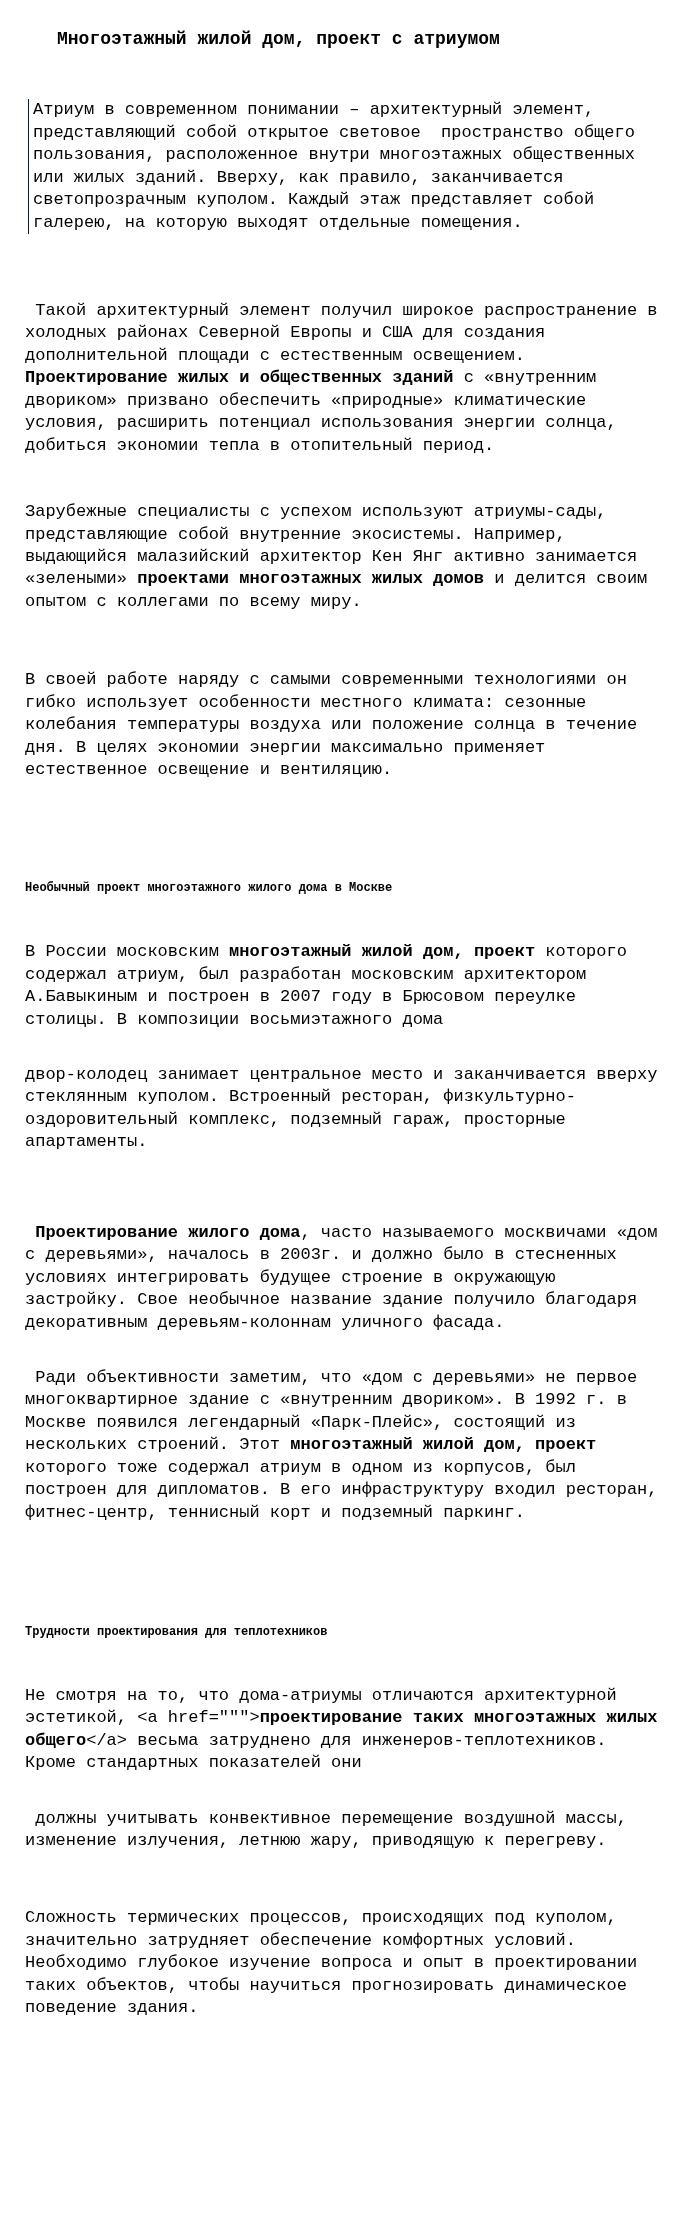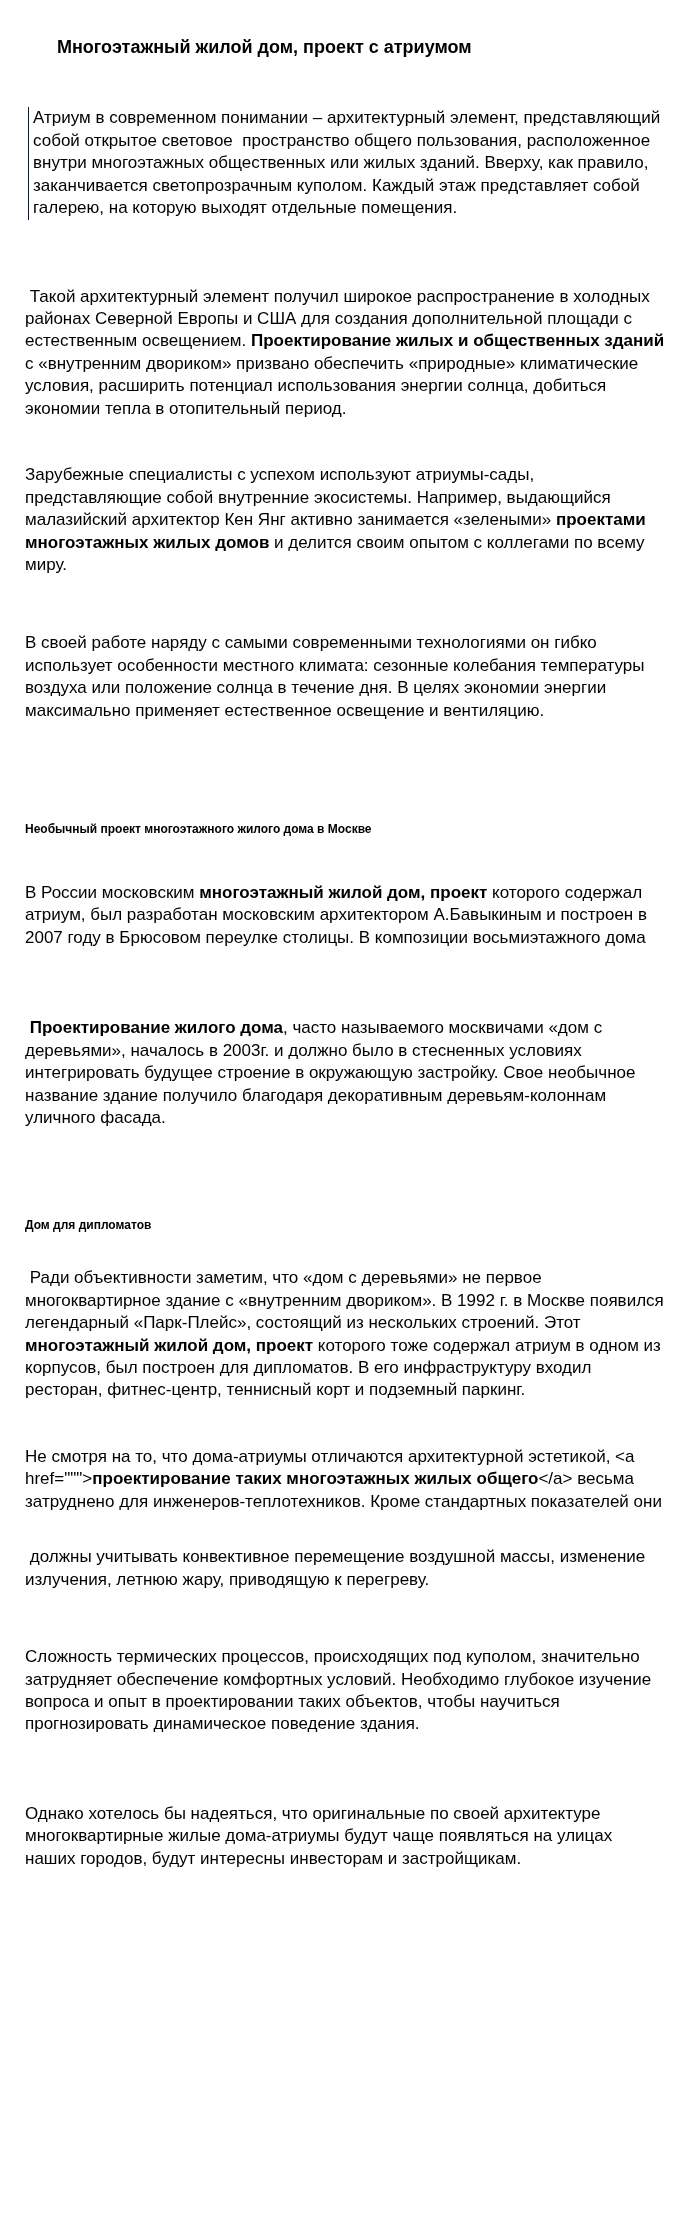--- a/index.html
+++ b/index.html
@@ -8,8 +8,8 @@
       position: relative;
       width: 697px;
       height: 2240px;
-      padding: 36px 32px 30px 25px;
-      font-family: Liberation Sans, sans-serif;
+      padding: 28px 32px 30px 25px;
+      font-family: Liberation Mono, monospace;
       font-size: 17px;
       line-height: 1.32;
       color: #000000;

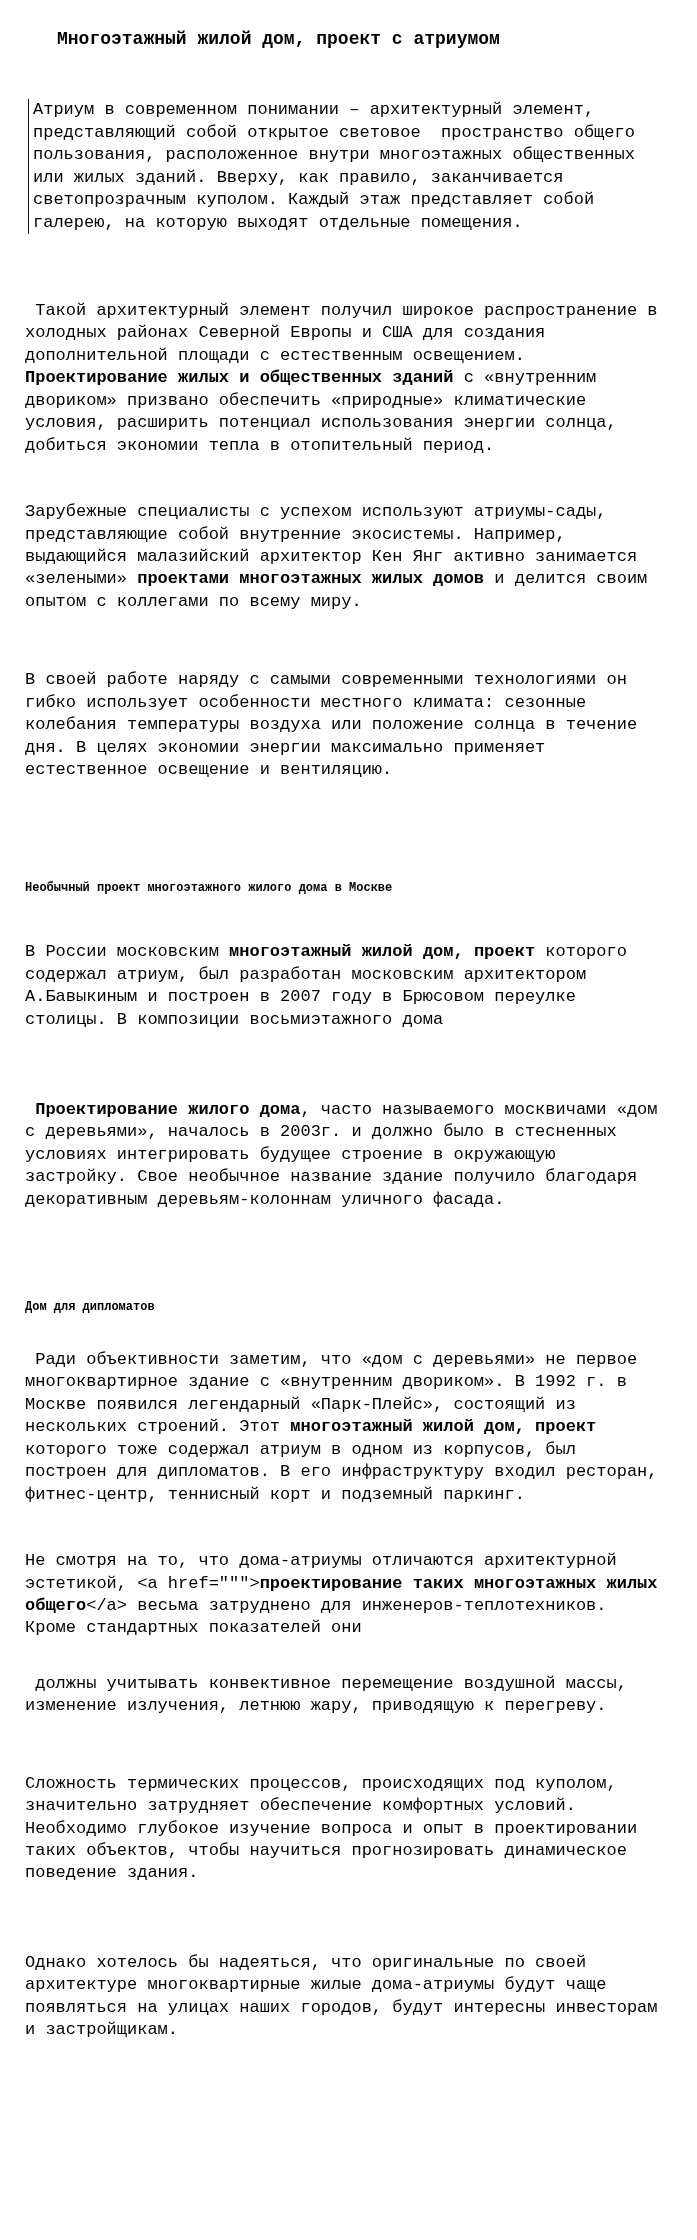--- a/index.html
+++ b/index.html
@@ -72,6 +72,7 @@
 
   <p class="para g44"><span>В России московским </span><b>многоэтажный жилой дом, проект</b><span> которого содержал атриум, был разработан московским архитектором А.Бавыкиным и построен в 2007 году в Брюсовом переулке столицы. В композиции восьмиэтажного дома</span></p>
 
+  <p class="para g33"><span>двор-колодец занимает центральное место и заканчивается вверху стеклянным куполом. Встроенный ресторан, физкультурно-оздоровительный комплекс, подземный гараж, просторные апартаменты.</span></p>
 
   <p class="para g68"><span> </span><b>Проектирование жилого дома</b><span>, часто называемого москвичами «дом с деревьями», началось в 2003г. и должно было в стесненных условиях интегрировать будущее строение в окружающую застройку. Свое необычное название здание получило благодаря декоративным деревьям-колоннам уличного фасада.</span></p>
 

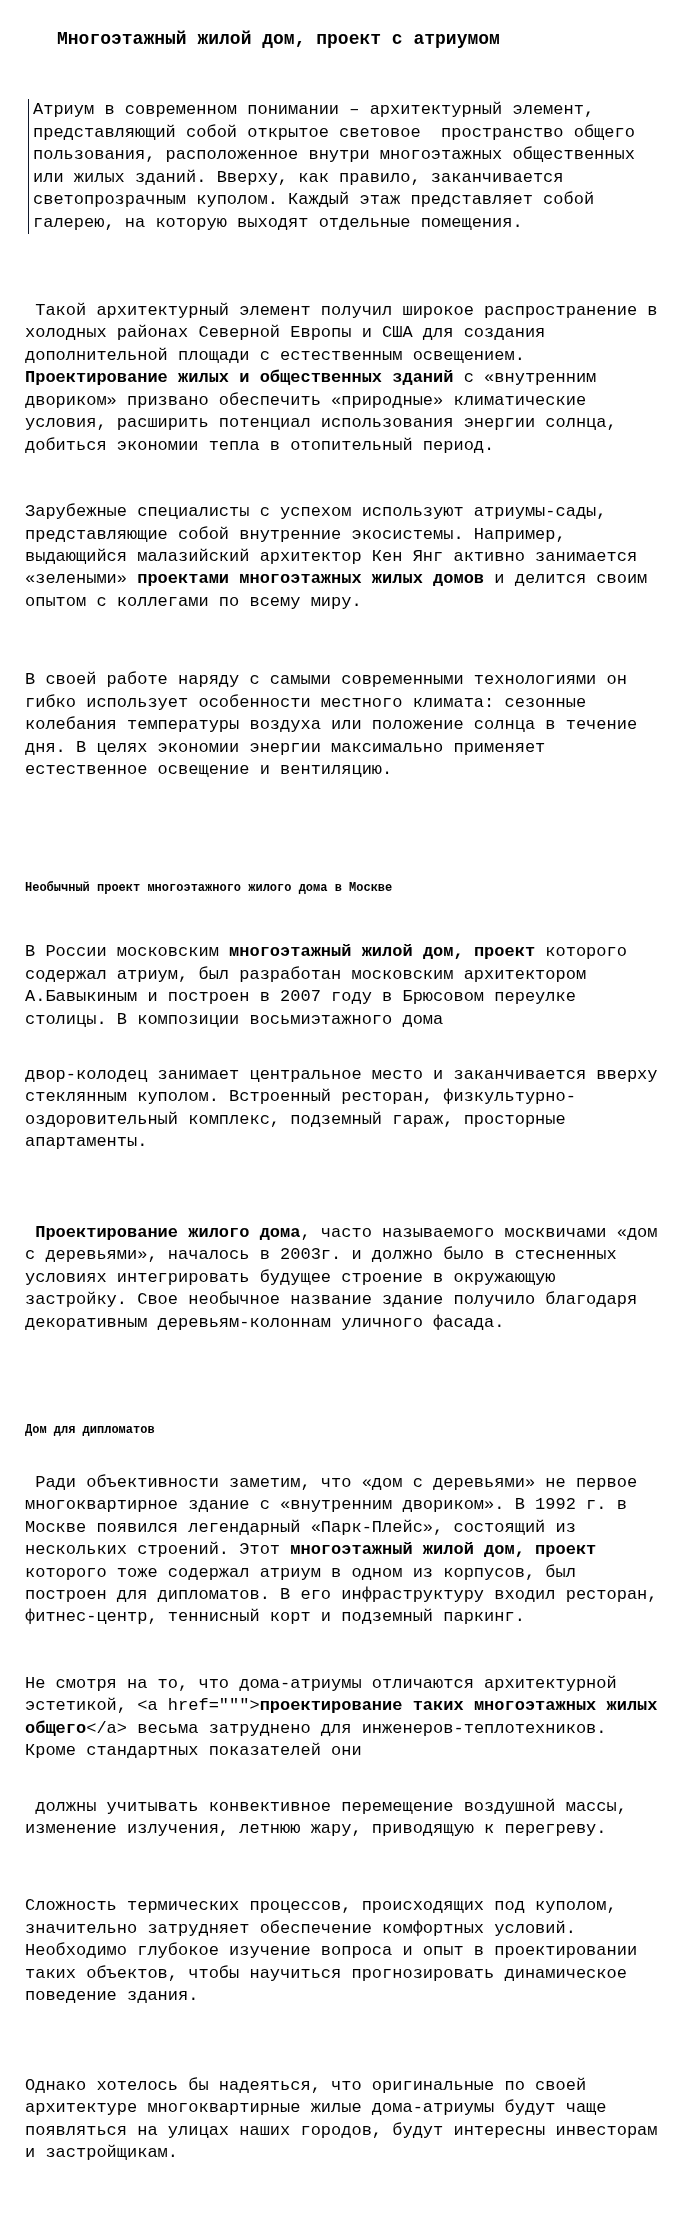--- a/index.html
+++ b/index.html
@@ -77,7 +77,6 @@
   <p class="para g68"><span> </span><b>Проектирование жилого дома</b><span>, часто называемого москвичами «дом с деревьями», началось в 2003г. и должно было в стесненных условиях интегрировать будущее строение в окружающую застройку. Свое необычное название здание получило благодаря декоративным деревьям-колоннам уличного фасада.</span></p>
 
 
-  <h2 class="heading g89">Дом для дипломатов</h2>
 
   <p class="para g33"><span> Ради объективности заметим, что «дом с деревьями» не первое многоквартирное здание с «внутренним двориком». В 1992 г. в Москве появился легендарный «Парк-Плейс», состоящий из нескольких строений. Этот </span><b>многоэтажный жилой дом, проект</b><span> которого тоже содержал атриум в одном из корпусов, был построен для дипломатов. В его инфраструктуру входил ресторан, фитнес-центр, теннисный корт и подземный паркинг.</span></p>
 

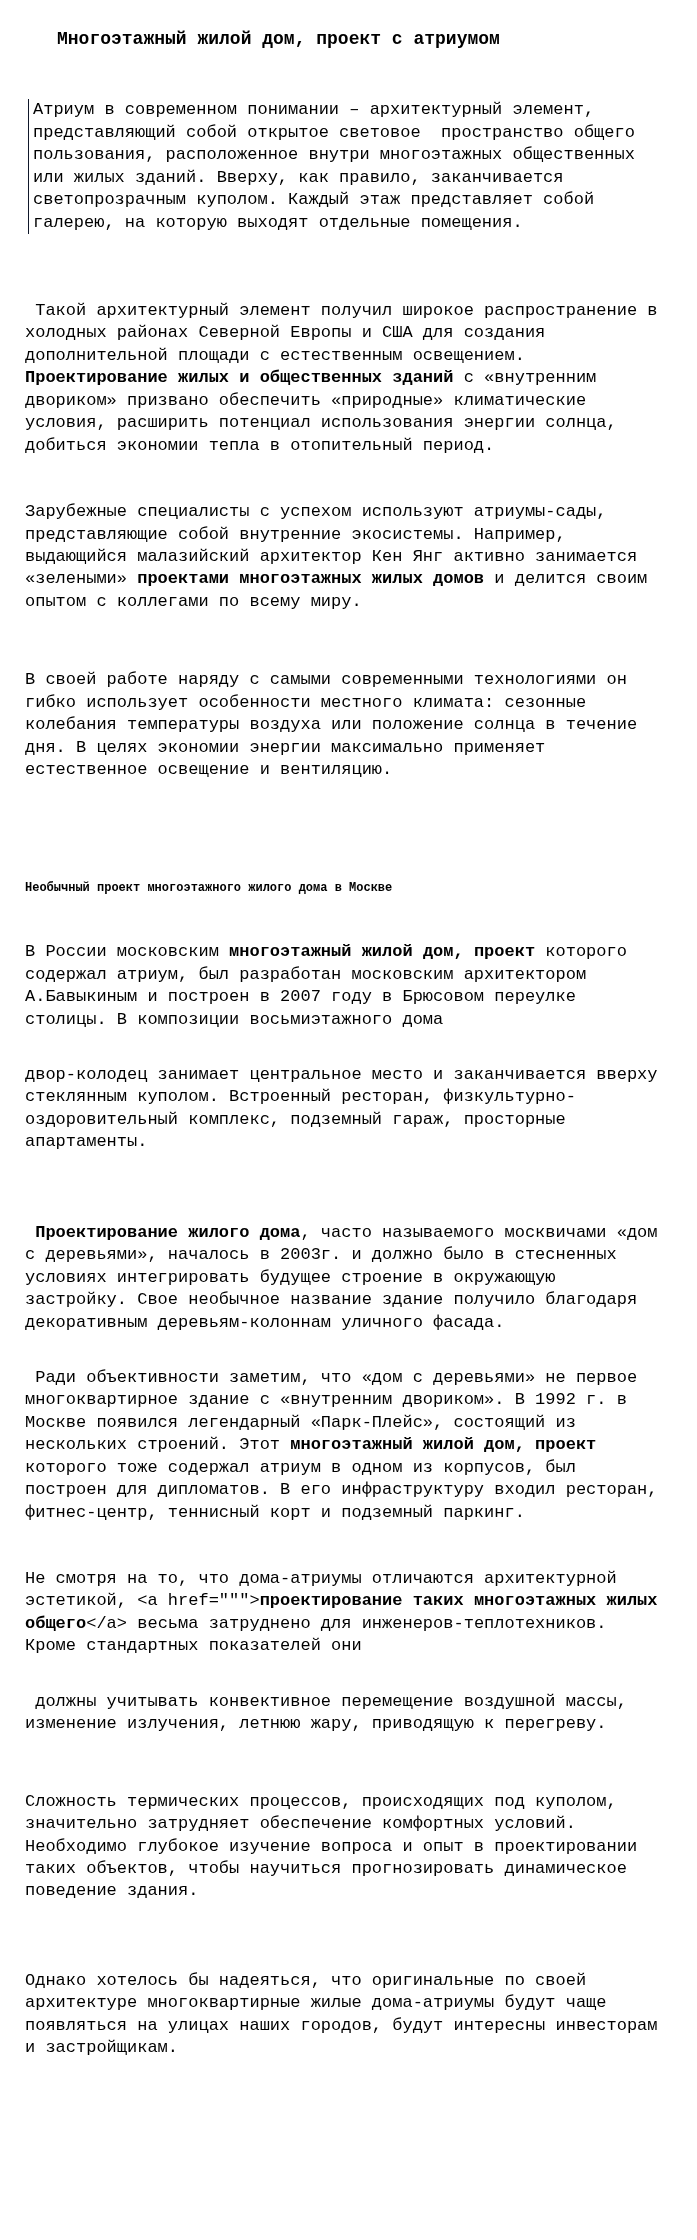--- a/index.html
+++ b/index.html
@@ -80,6 +80,7 @@
 
   <p class="para g33"><span> Ради объективности заметим, что «дом с деревьями» не первое многоквартирное здание с «внутренним двориком». В 1992 г. в Москве появился легендарный «Парк-Плейс», состоящий из нескольких строений. Этот </span><b>многоэтажный жилой дом, проект</b><span> которого тоже содержал атриум в одном из корпусов, был построен для дипломатов. В его инфраструктуру входил ресторан, фитнес-центр, теннисный корт и подземный паркинг.</span></p>
 
+  <h2 class="heading g101">Трудности проектирования для теплотехников</h2>
 
   <p class="para g44"><span>Не смотря на то, что дома-атриумы отличаются архитектурной эстетикой, &lt;a href="""&gt;</span><b>проектирование таких многоэтажных жилых общего</b><span>&lt;/a&gt; весьма затруднено для инженеров-теплотехников. Кроме стандартных показателей они</span></p>
 

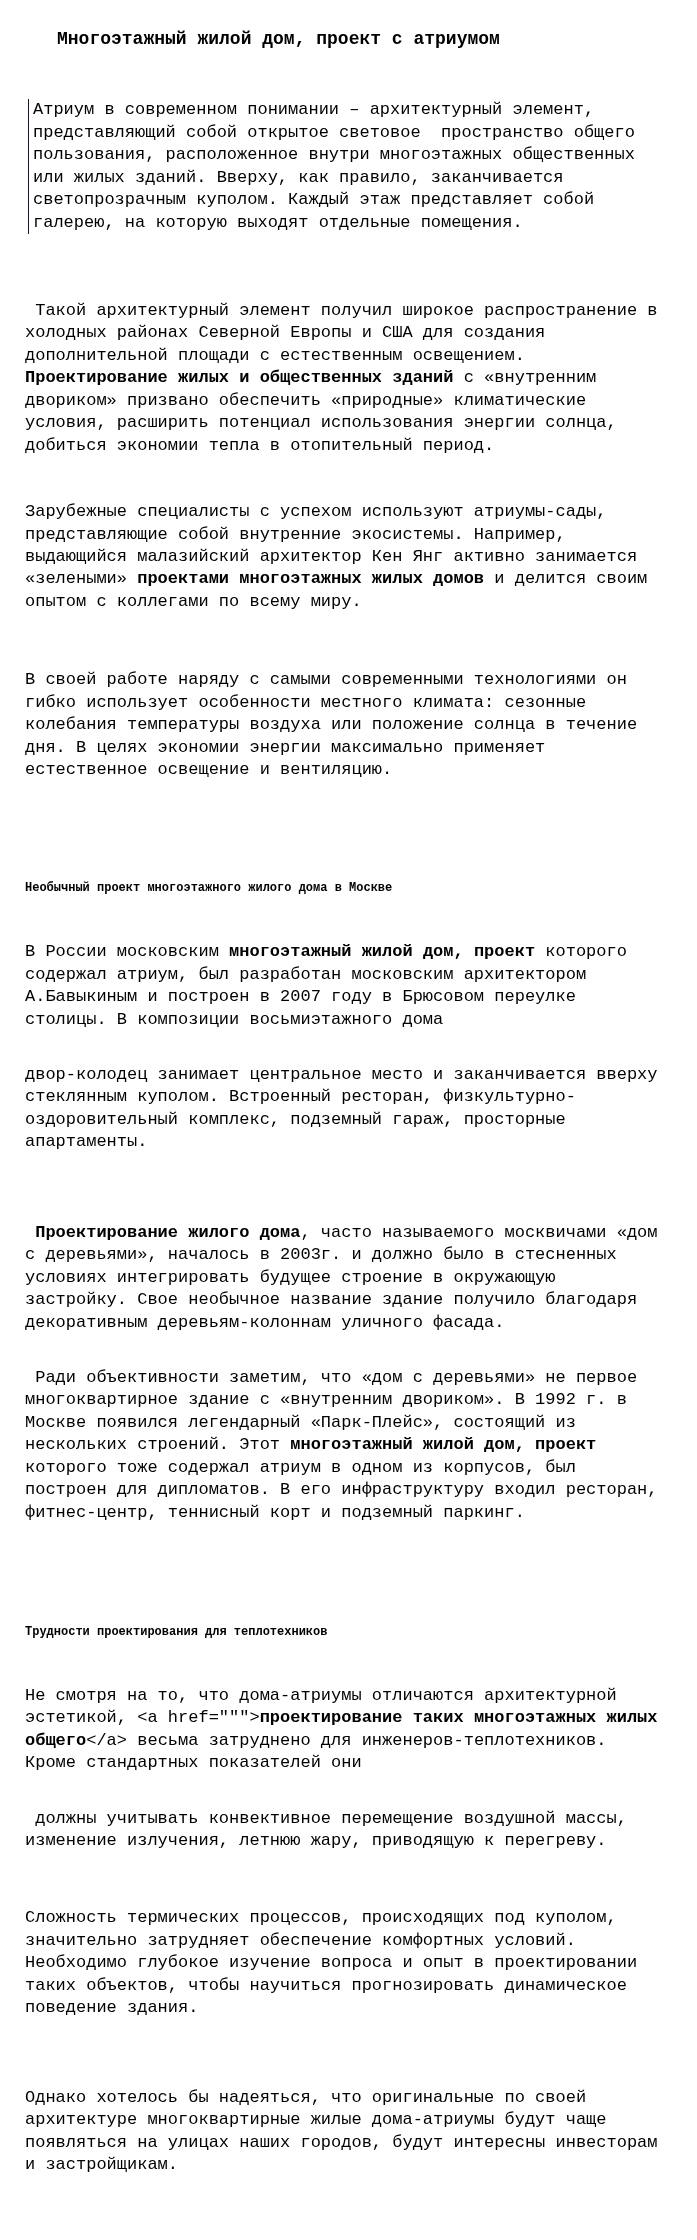--- a/index.html
+++ b/index.html
@@ -88,7 +88,6 @@
 
   <p class="para g55"><span>Сложность термических процессов, происходящих под куполом, значительно затрудняет обеспечение комфортных условий. Необходимо глубокое изучение вопроса и опыт в проектировании таких объектов, чтобы научиться прогнозировать динамическое поведение здания.</span></p>
 
-  <p class="para g67"><span>Однако хотелось бы надеяться, что оригинальные по своей архитектуре многоквартирные жилые дома-атриумы будут чаще появляться на улицах наших городов, будут интересны инвесторам и застройщикам.</span></p>
 
 </div>
 

